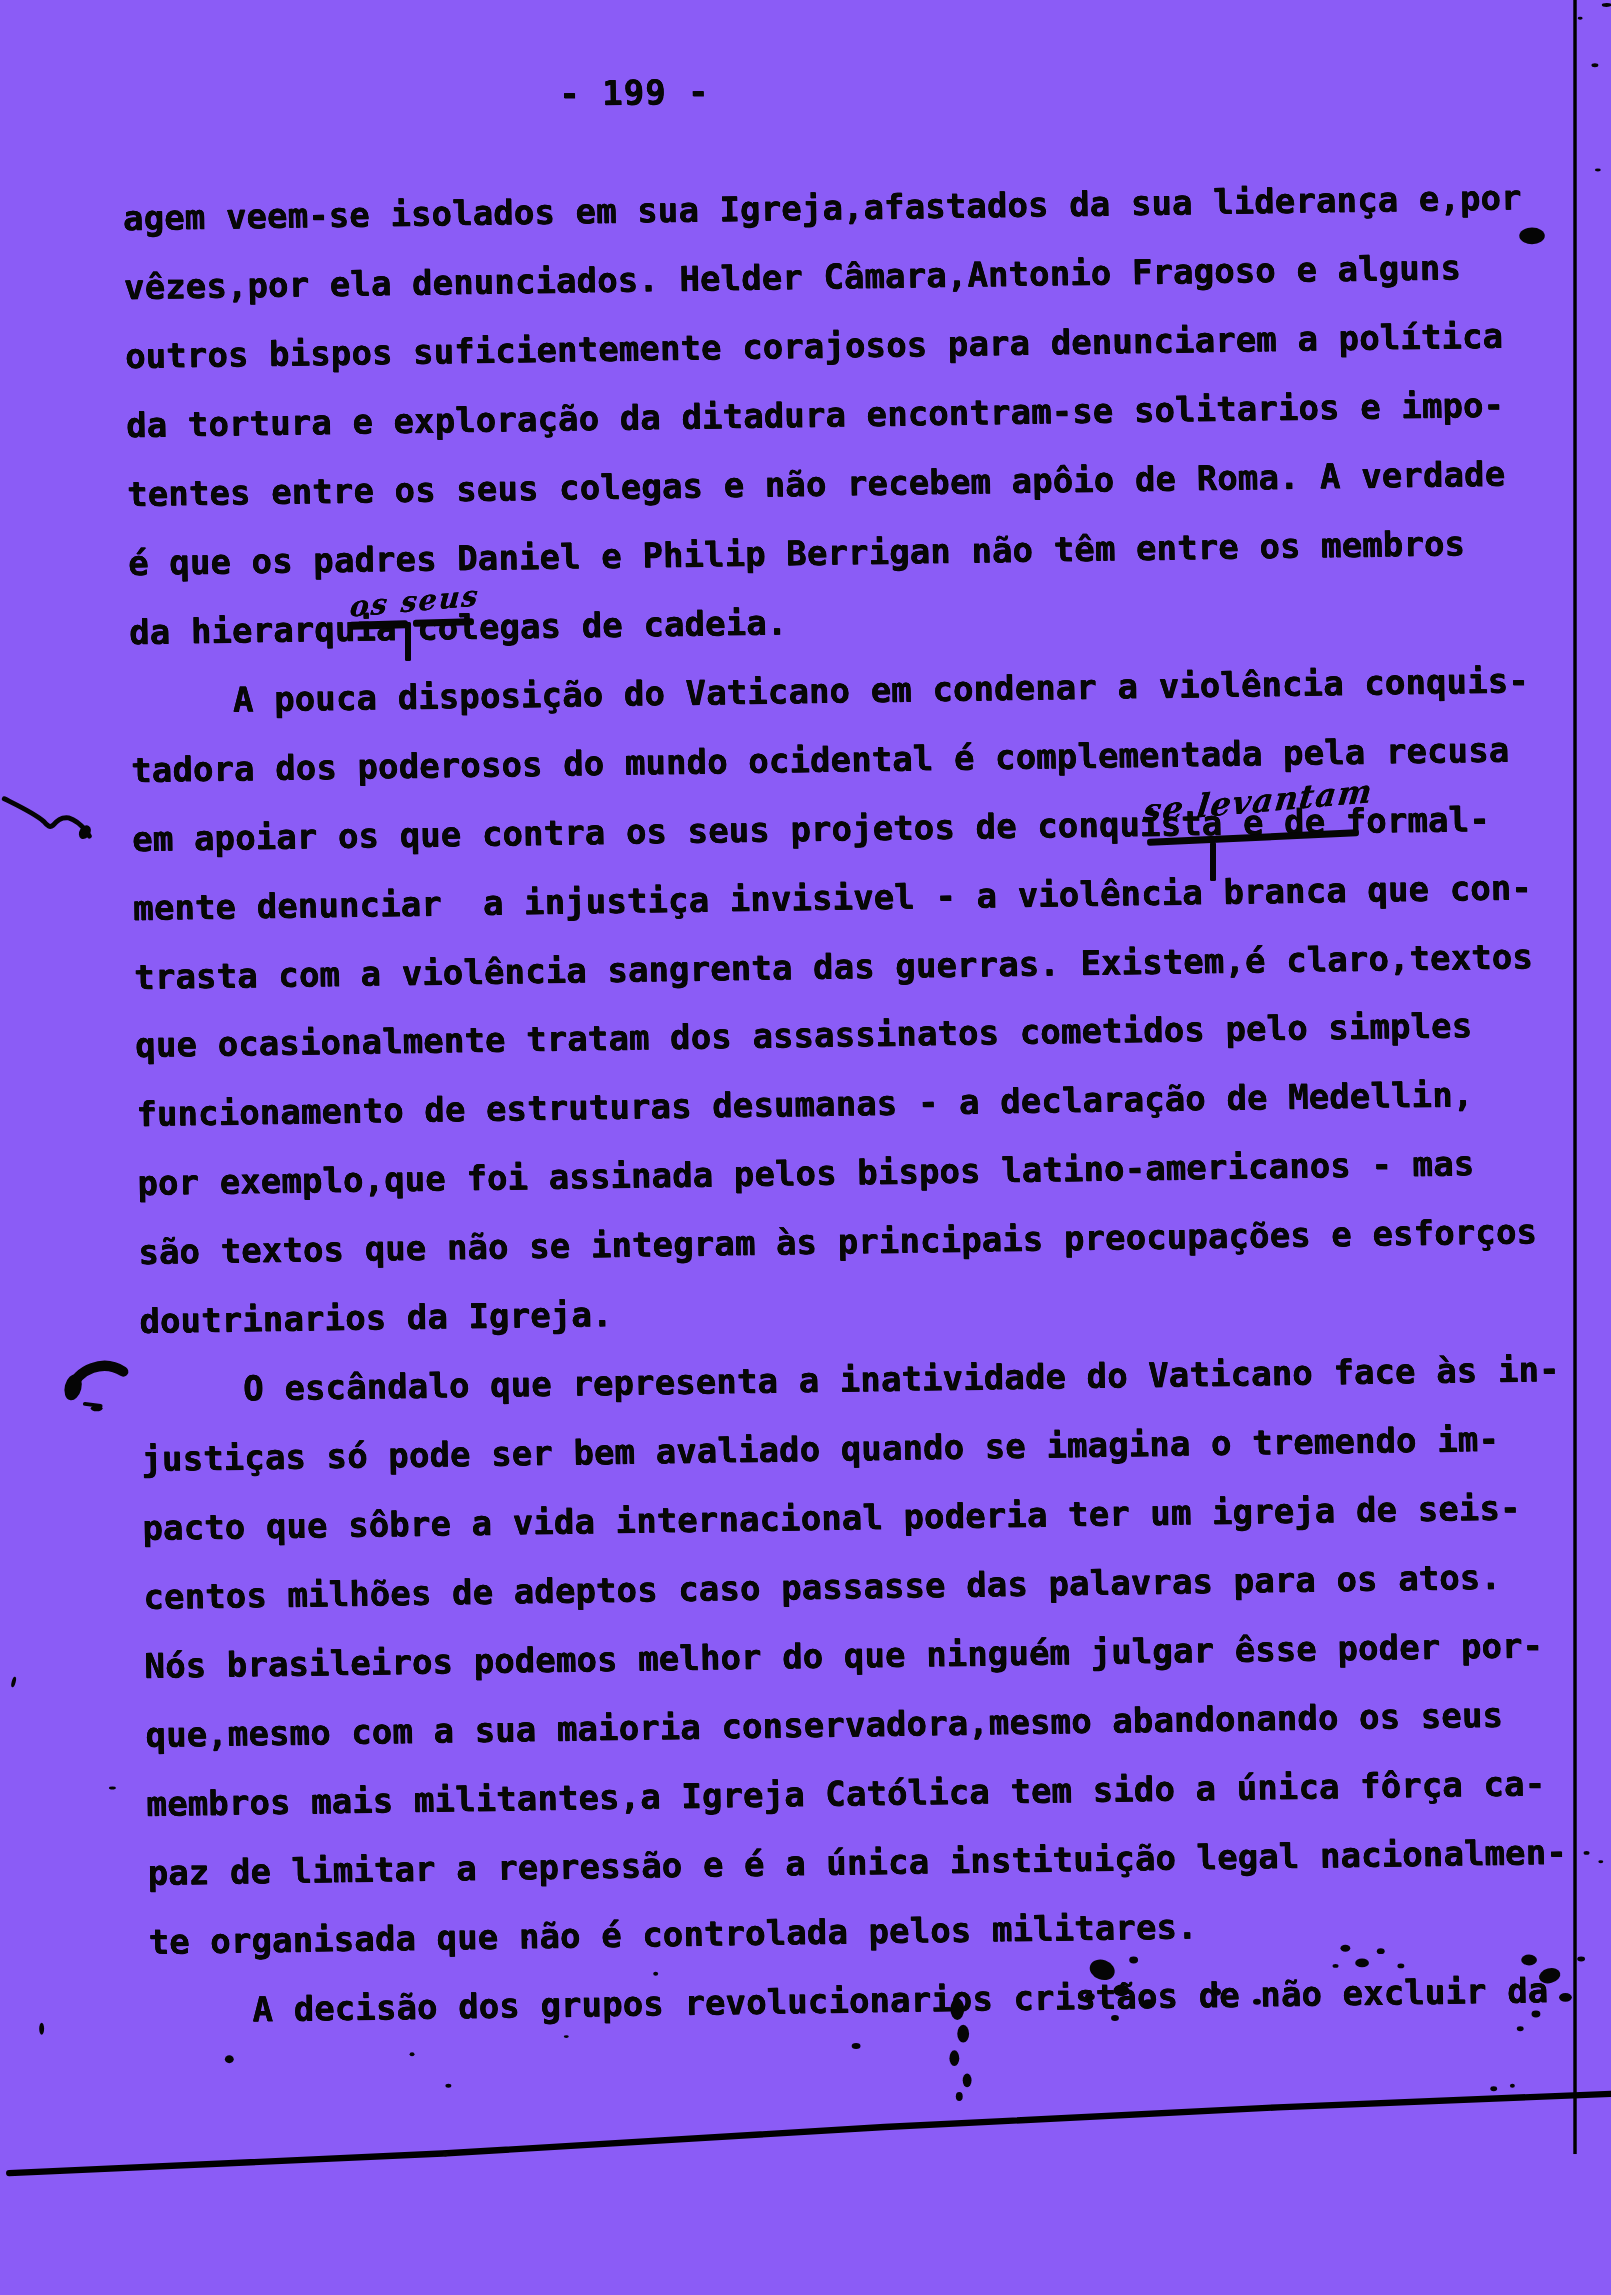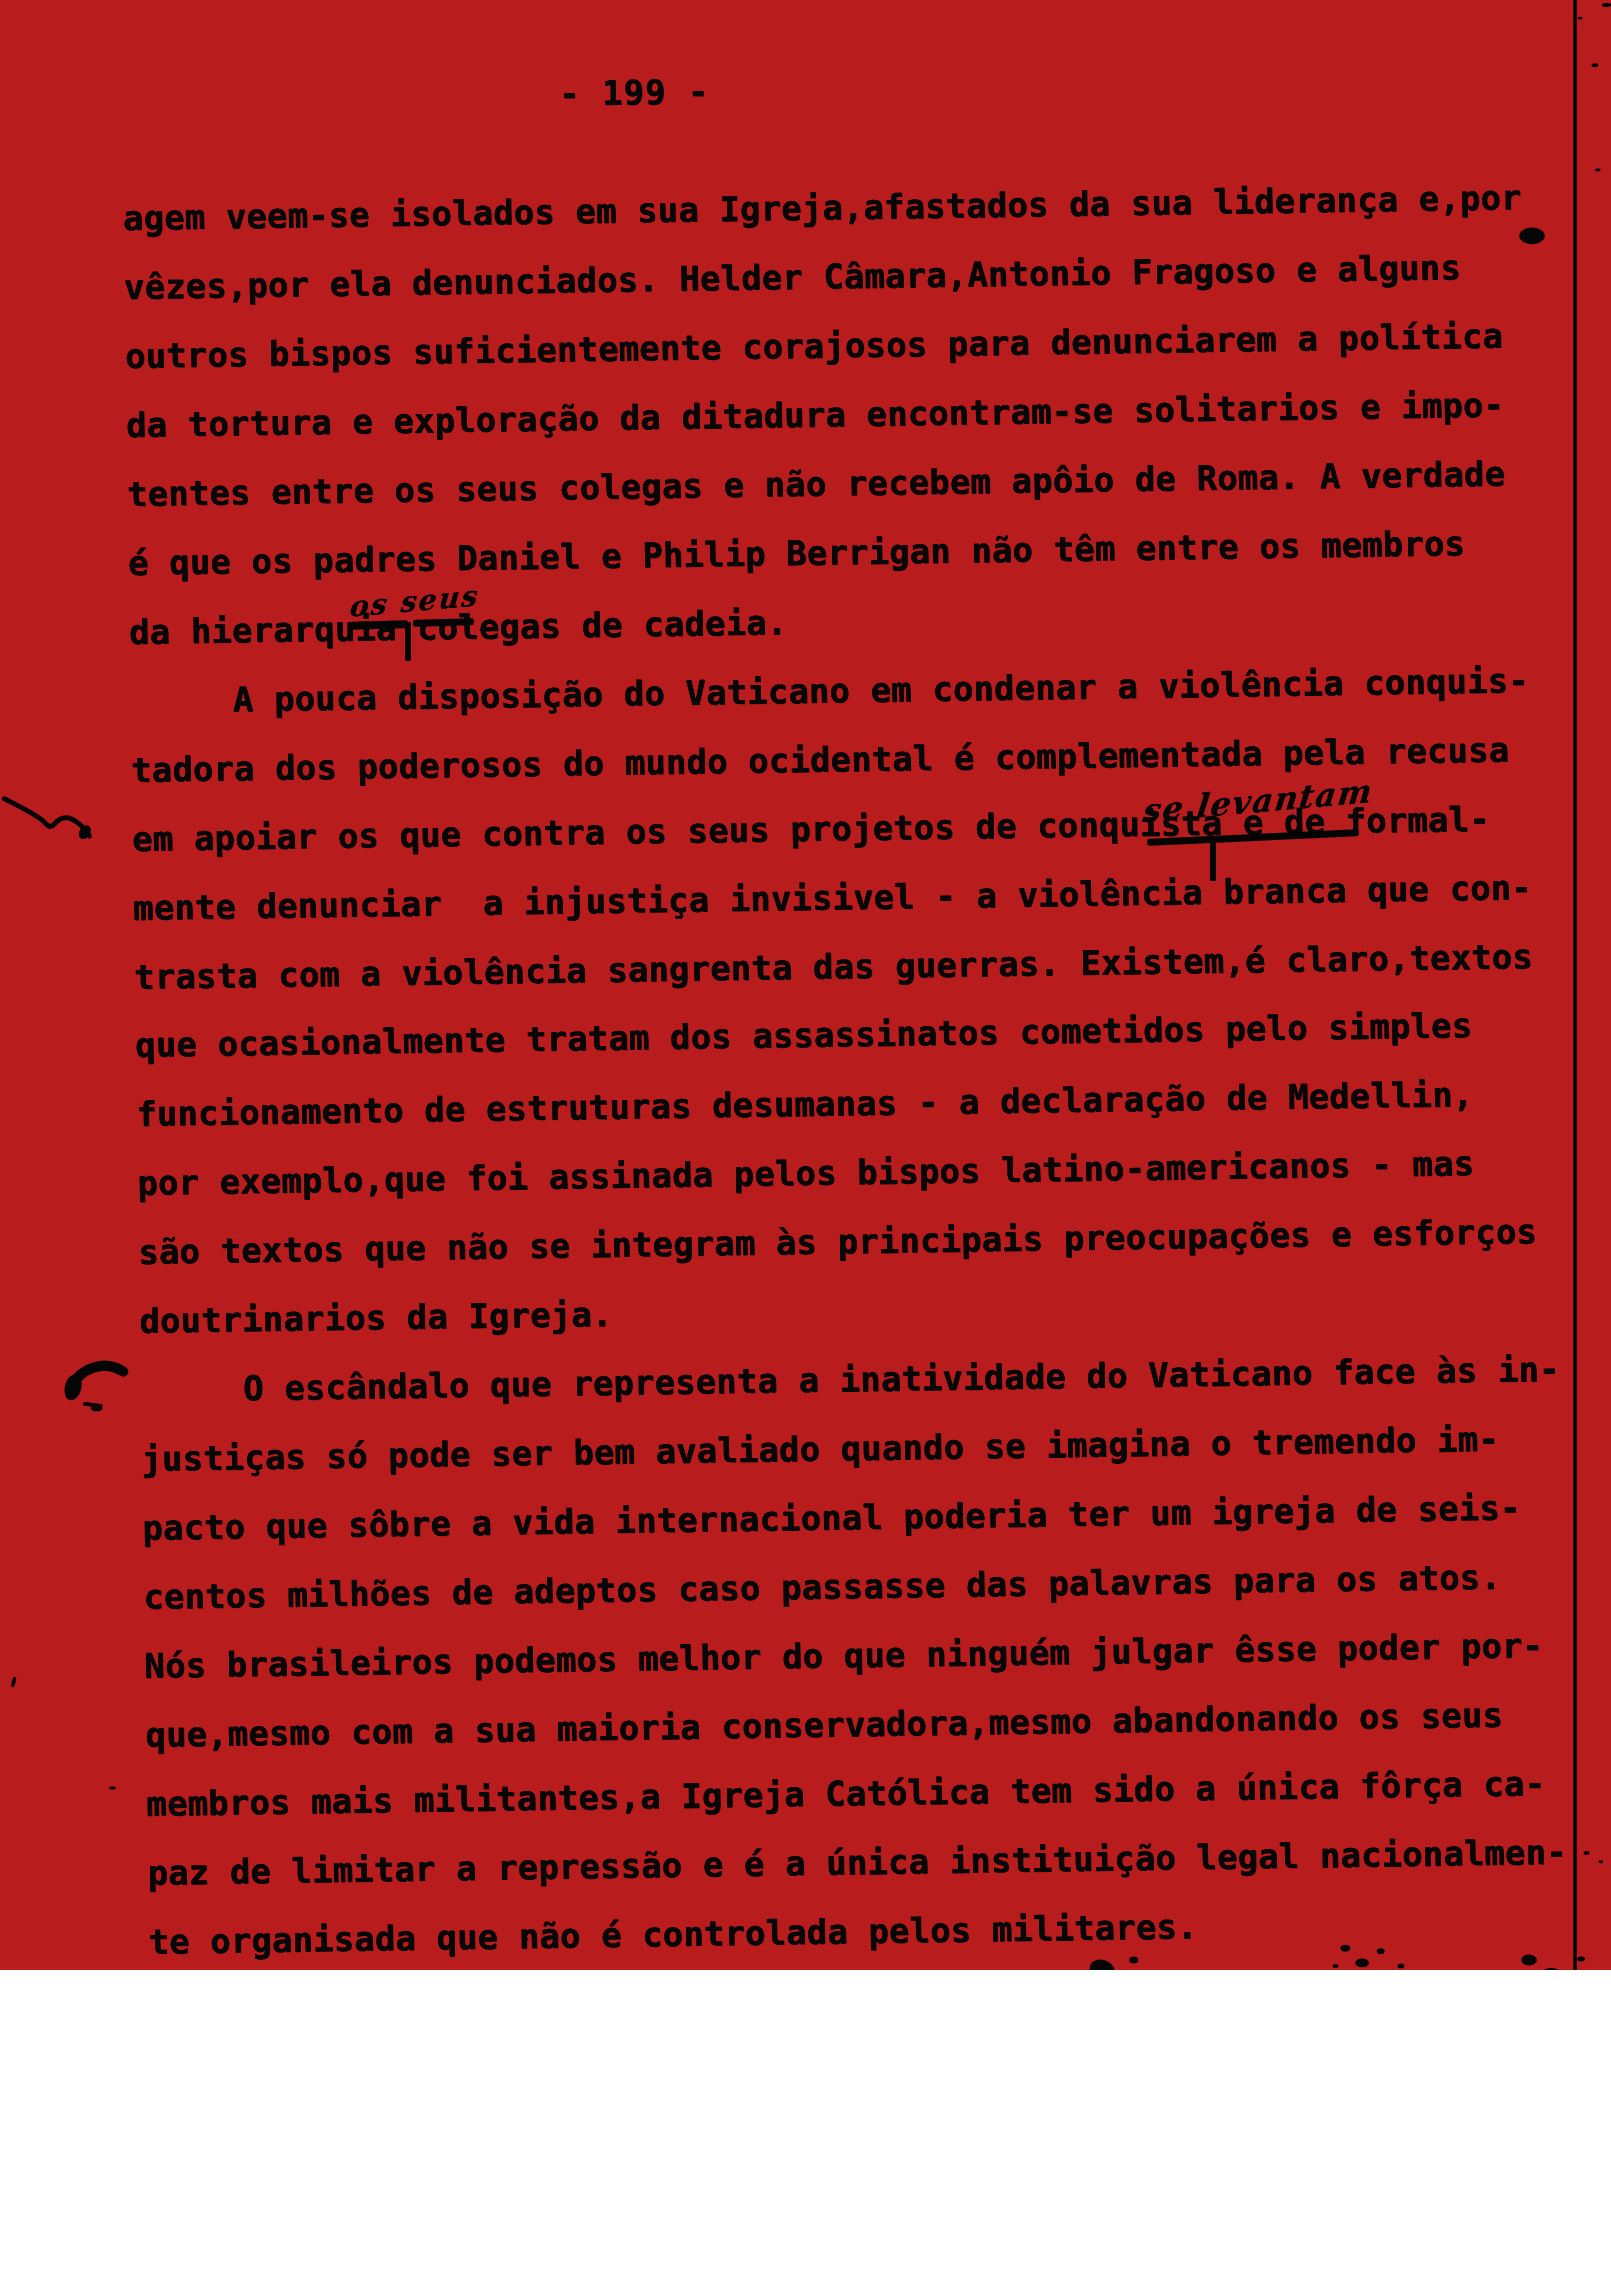--- a/index.html
+++ b/index.html
@@ -10,8 +10,8 @@
   .sheet {
     position: relative;
     width: 1612px;
-    height: 1970px;
-    background: #b91c1c;
+    height: 2295px;
+    background: #8b5cf6;
     overflow: hidden;
     font-family: "DejaVu Sans Mono", monospace;
     color: #070707;

